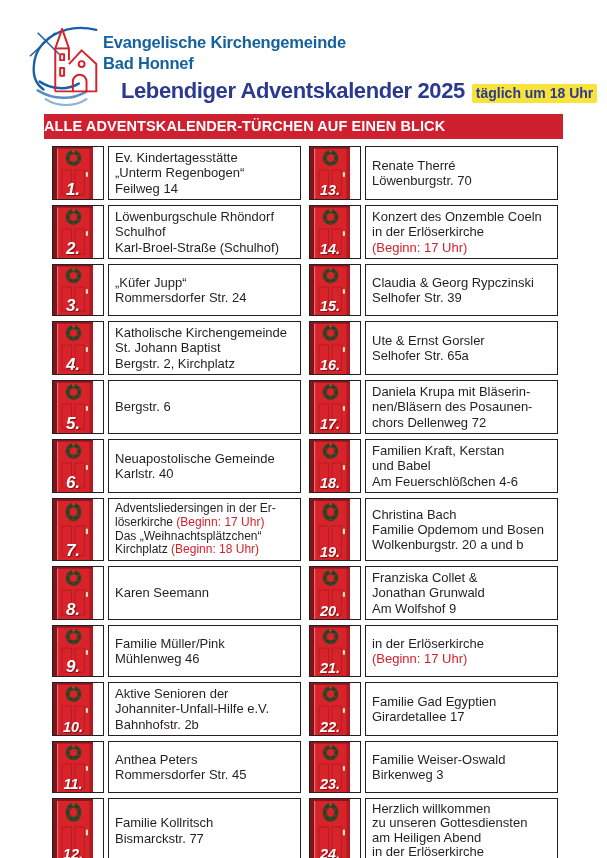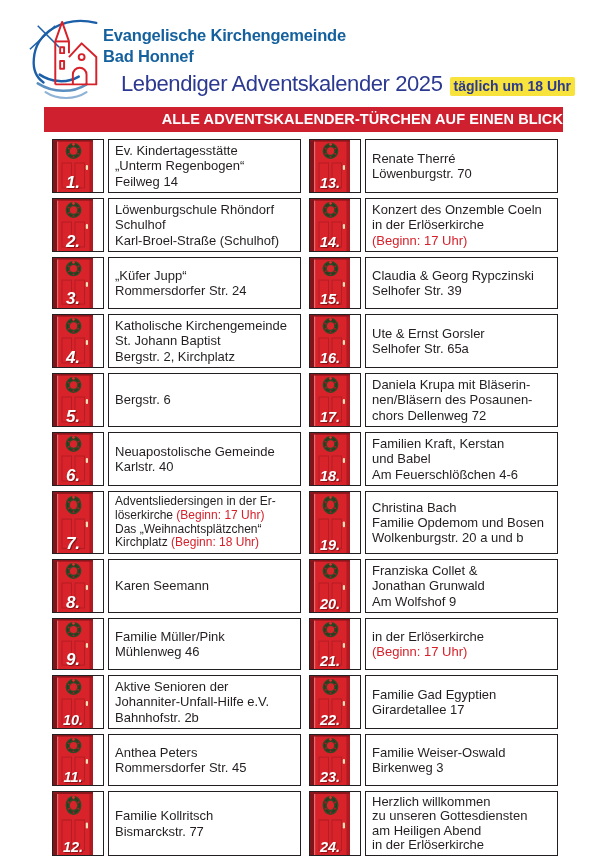--- a/index.html
+++ b/index.html
@@ -21,7 +21,7 @@
   }
   .page{position:relative;width:607px;height:858px;background:#fff;}
   
-  .header{position:relative;height:104px;}
+  .header{position:relative;height:104px;margin-top:7px;}
   .logo{position:absolute;left:26px;top:14px;width:82px;height:90px;}
   .org{position:absolute;left:103px;top:25px;color:var(--header-blue);
        font-weight:bold;font-size:16.5px;line-height:1.3;letter-spacing:-0.2px;}

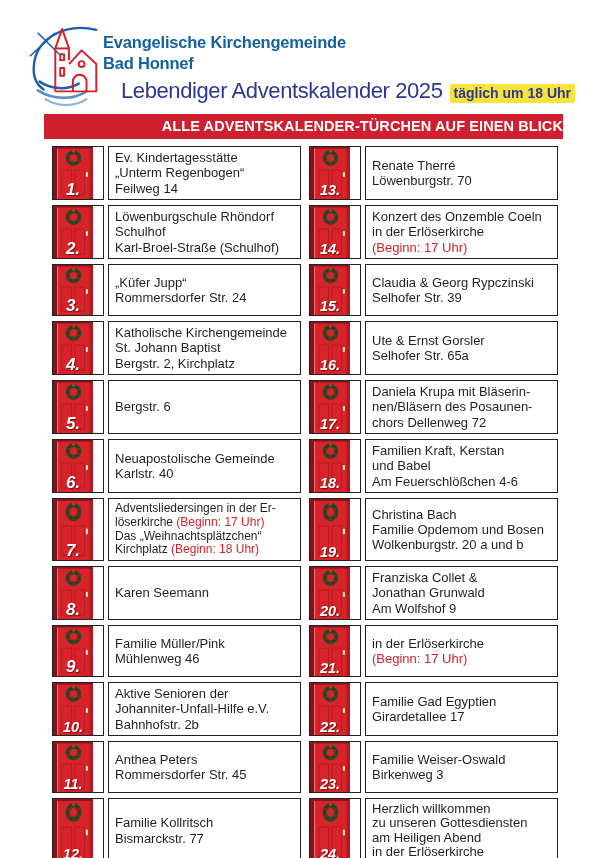--- a/index.html
+++ b/index.html
@@ -26,7 +26,7 @@
   .org{position:absolute;left:103px;top:25px;color:var(--header-blue);
        font-weight:bold;font-size:16.5px;line-height:1.3;letter-spacing:-0.2px;}
   .titleRow{position:absolute;left:121px;top:71px;white-space:nowrap;}
-  .title{color:var(--navy);font-size:22px;letter-spacing:-0.4px;font-weight:400;}
+  .title{color:var(--navy);font-size:22px;letter-spacing:-0.4px;font-weight:700;}
   .hl{background:var(--highlight-yellow);color:var(--navy);font-weight:bold;
       font-size:14px;padding:1px 4px 2px;margin-left:7px;border-radius:2px;text-align:center;}
   

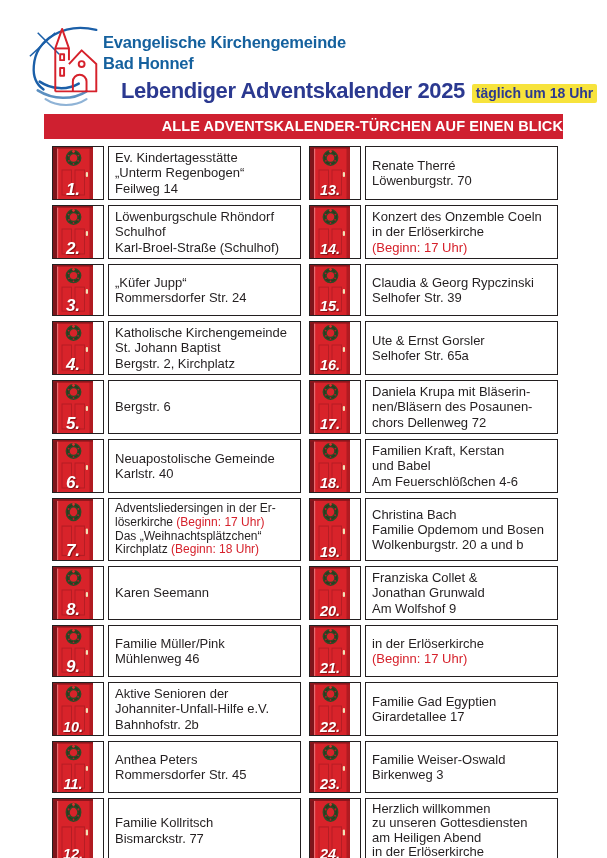--- a/index.html
+++ b/index.html
@@ -31,7 +31,7 @@
       font-size:14px;padding:1px 4px 2px;margin-left:7px;border-radius:2px;text-align:center;}
   
   .banner{margin:3px 44px 0;background:var(--banner-red);color:#fff;
-      font-weight:bold;font-size:14.5px;text-align:right;
+      font-weight:bold;font-size:14.5px;text-align:left;
       padding:4px 0 5px;letter-spacing:0.1px;}
   
   .grid{display:grid;grid-template-columns:1fr 1fr;column-gap:8px;row-gap:5px;

